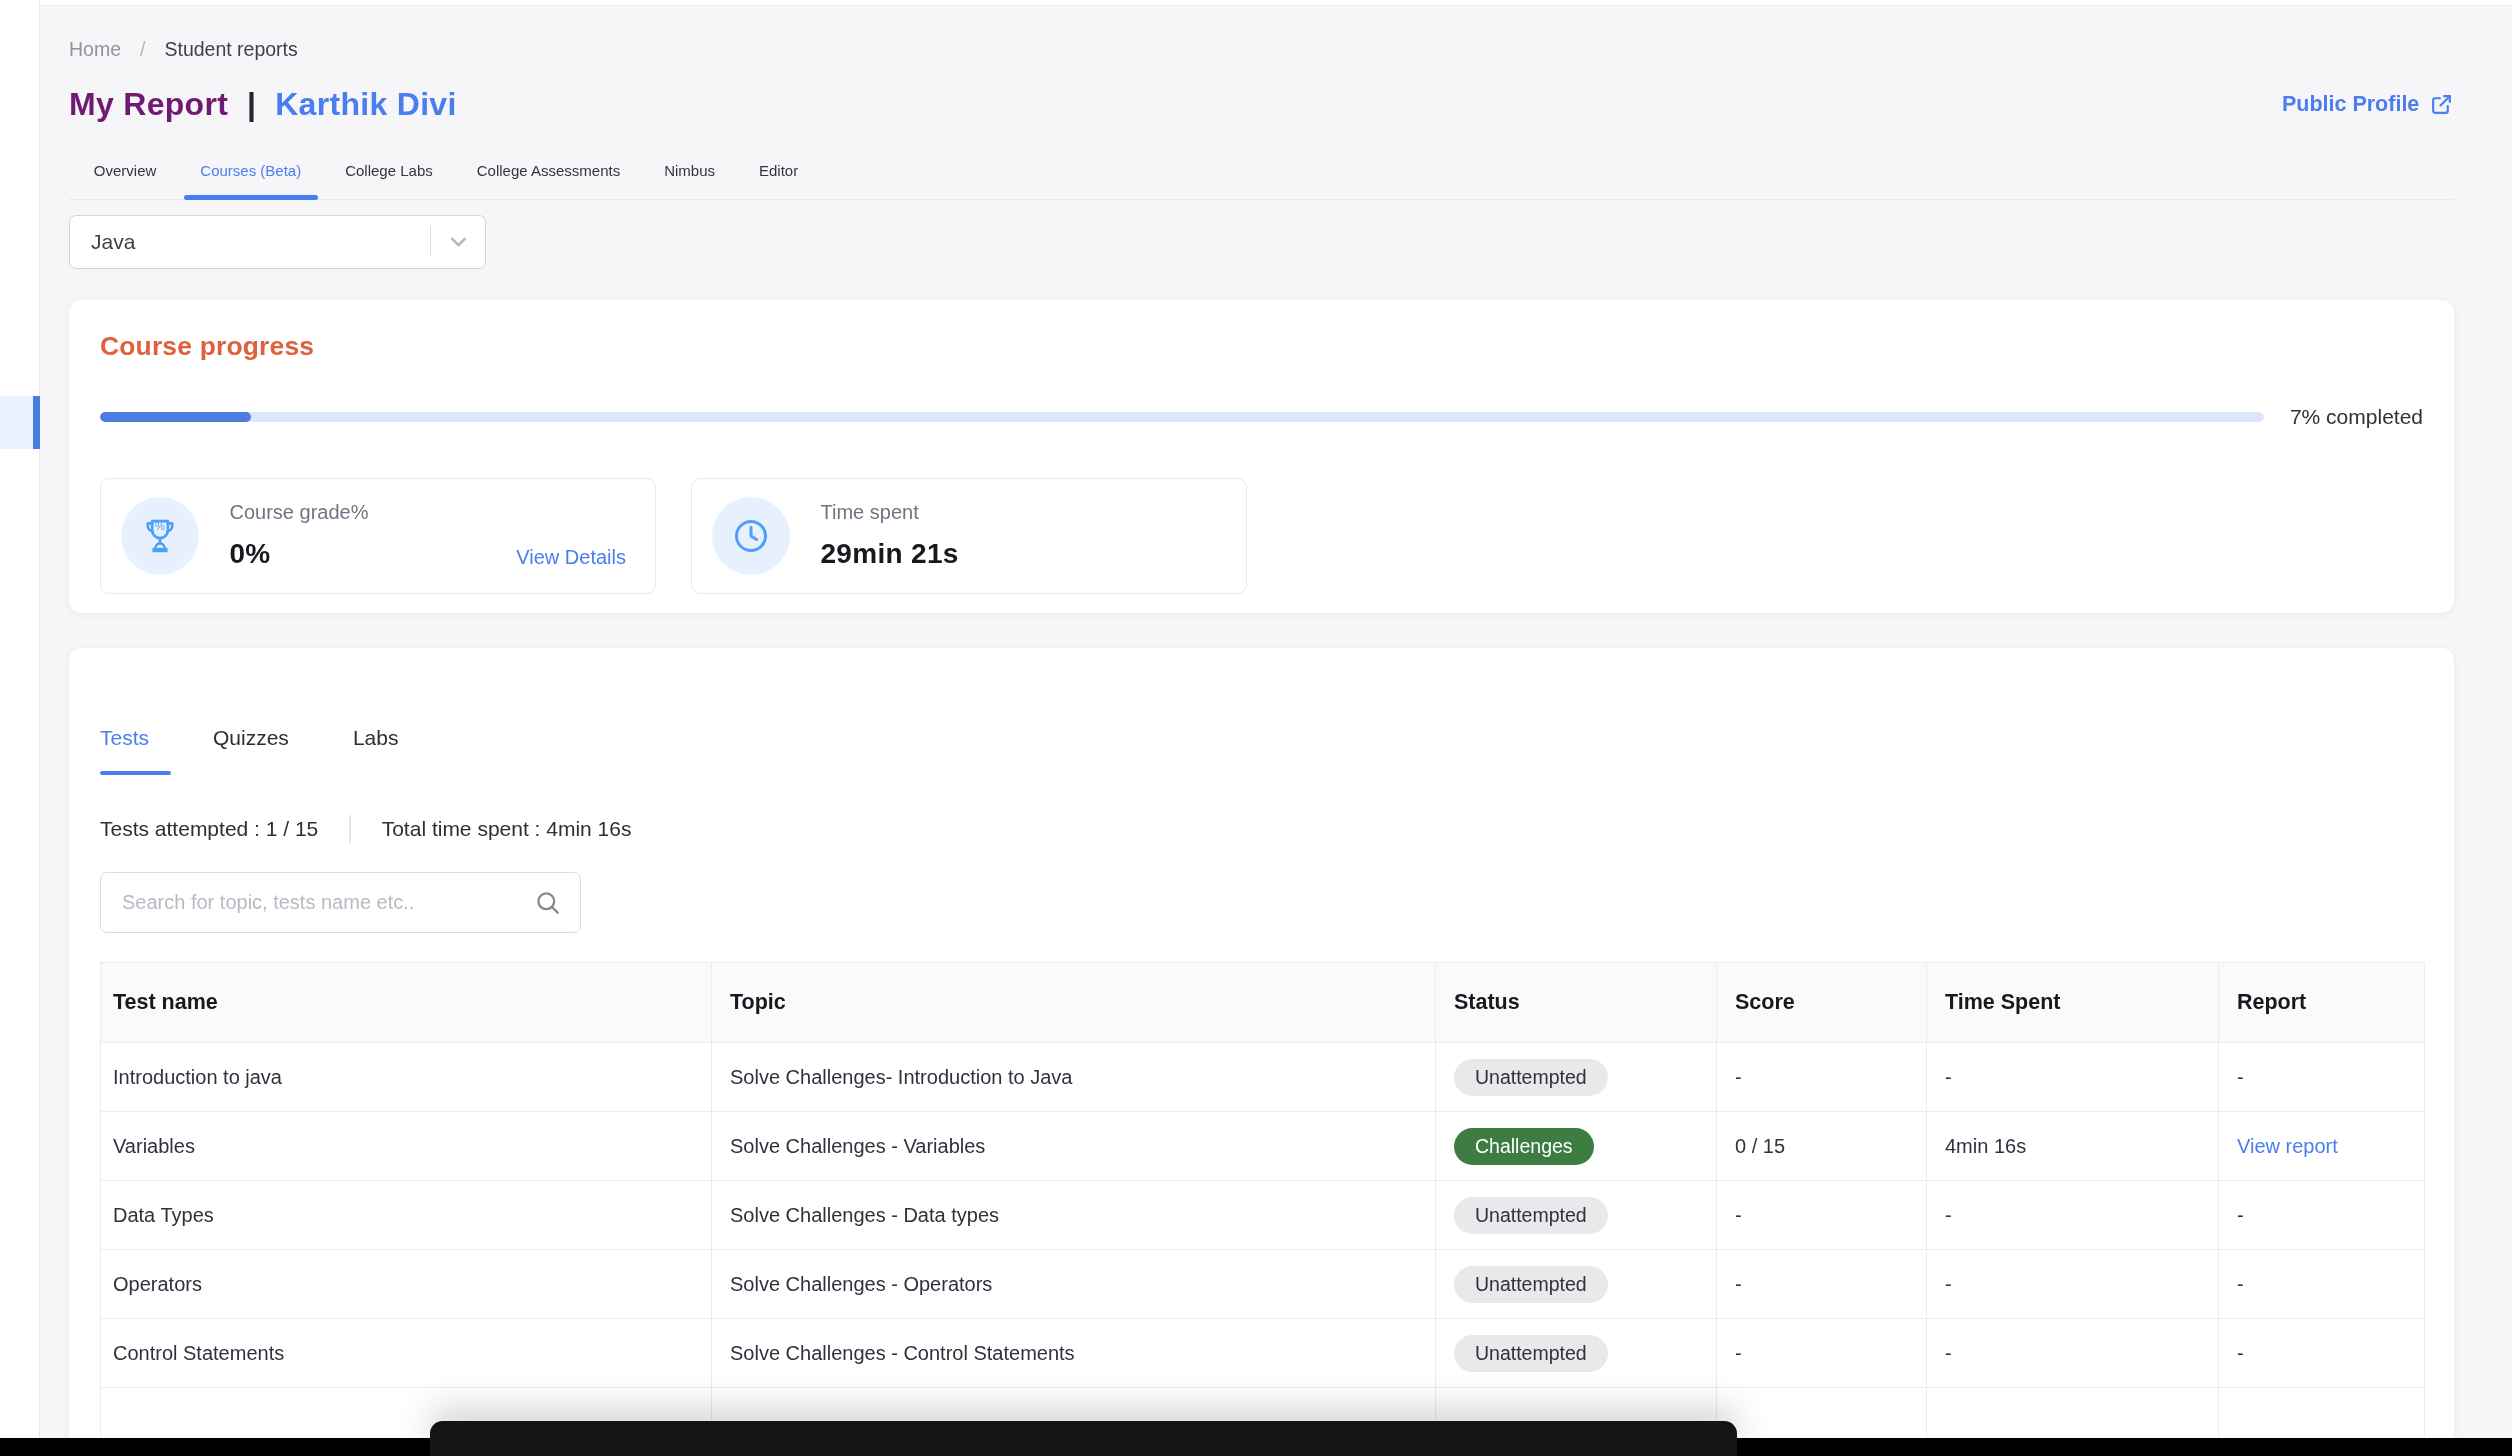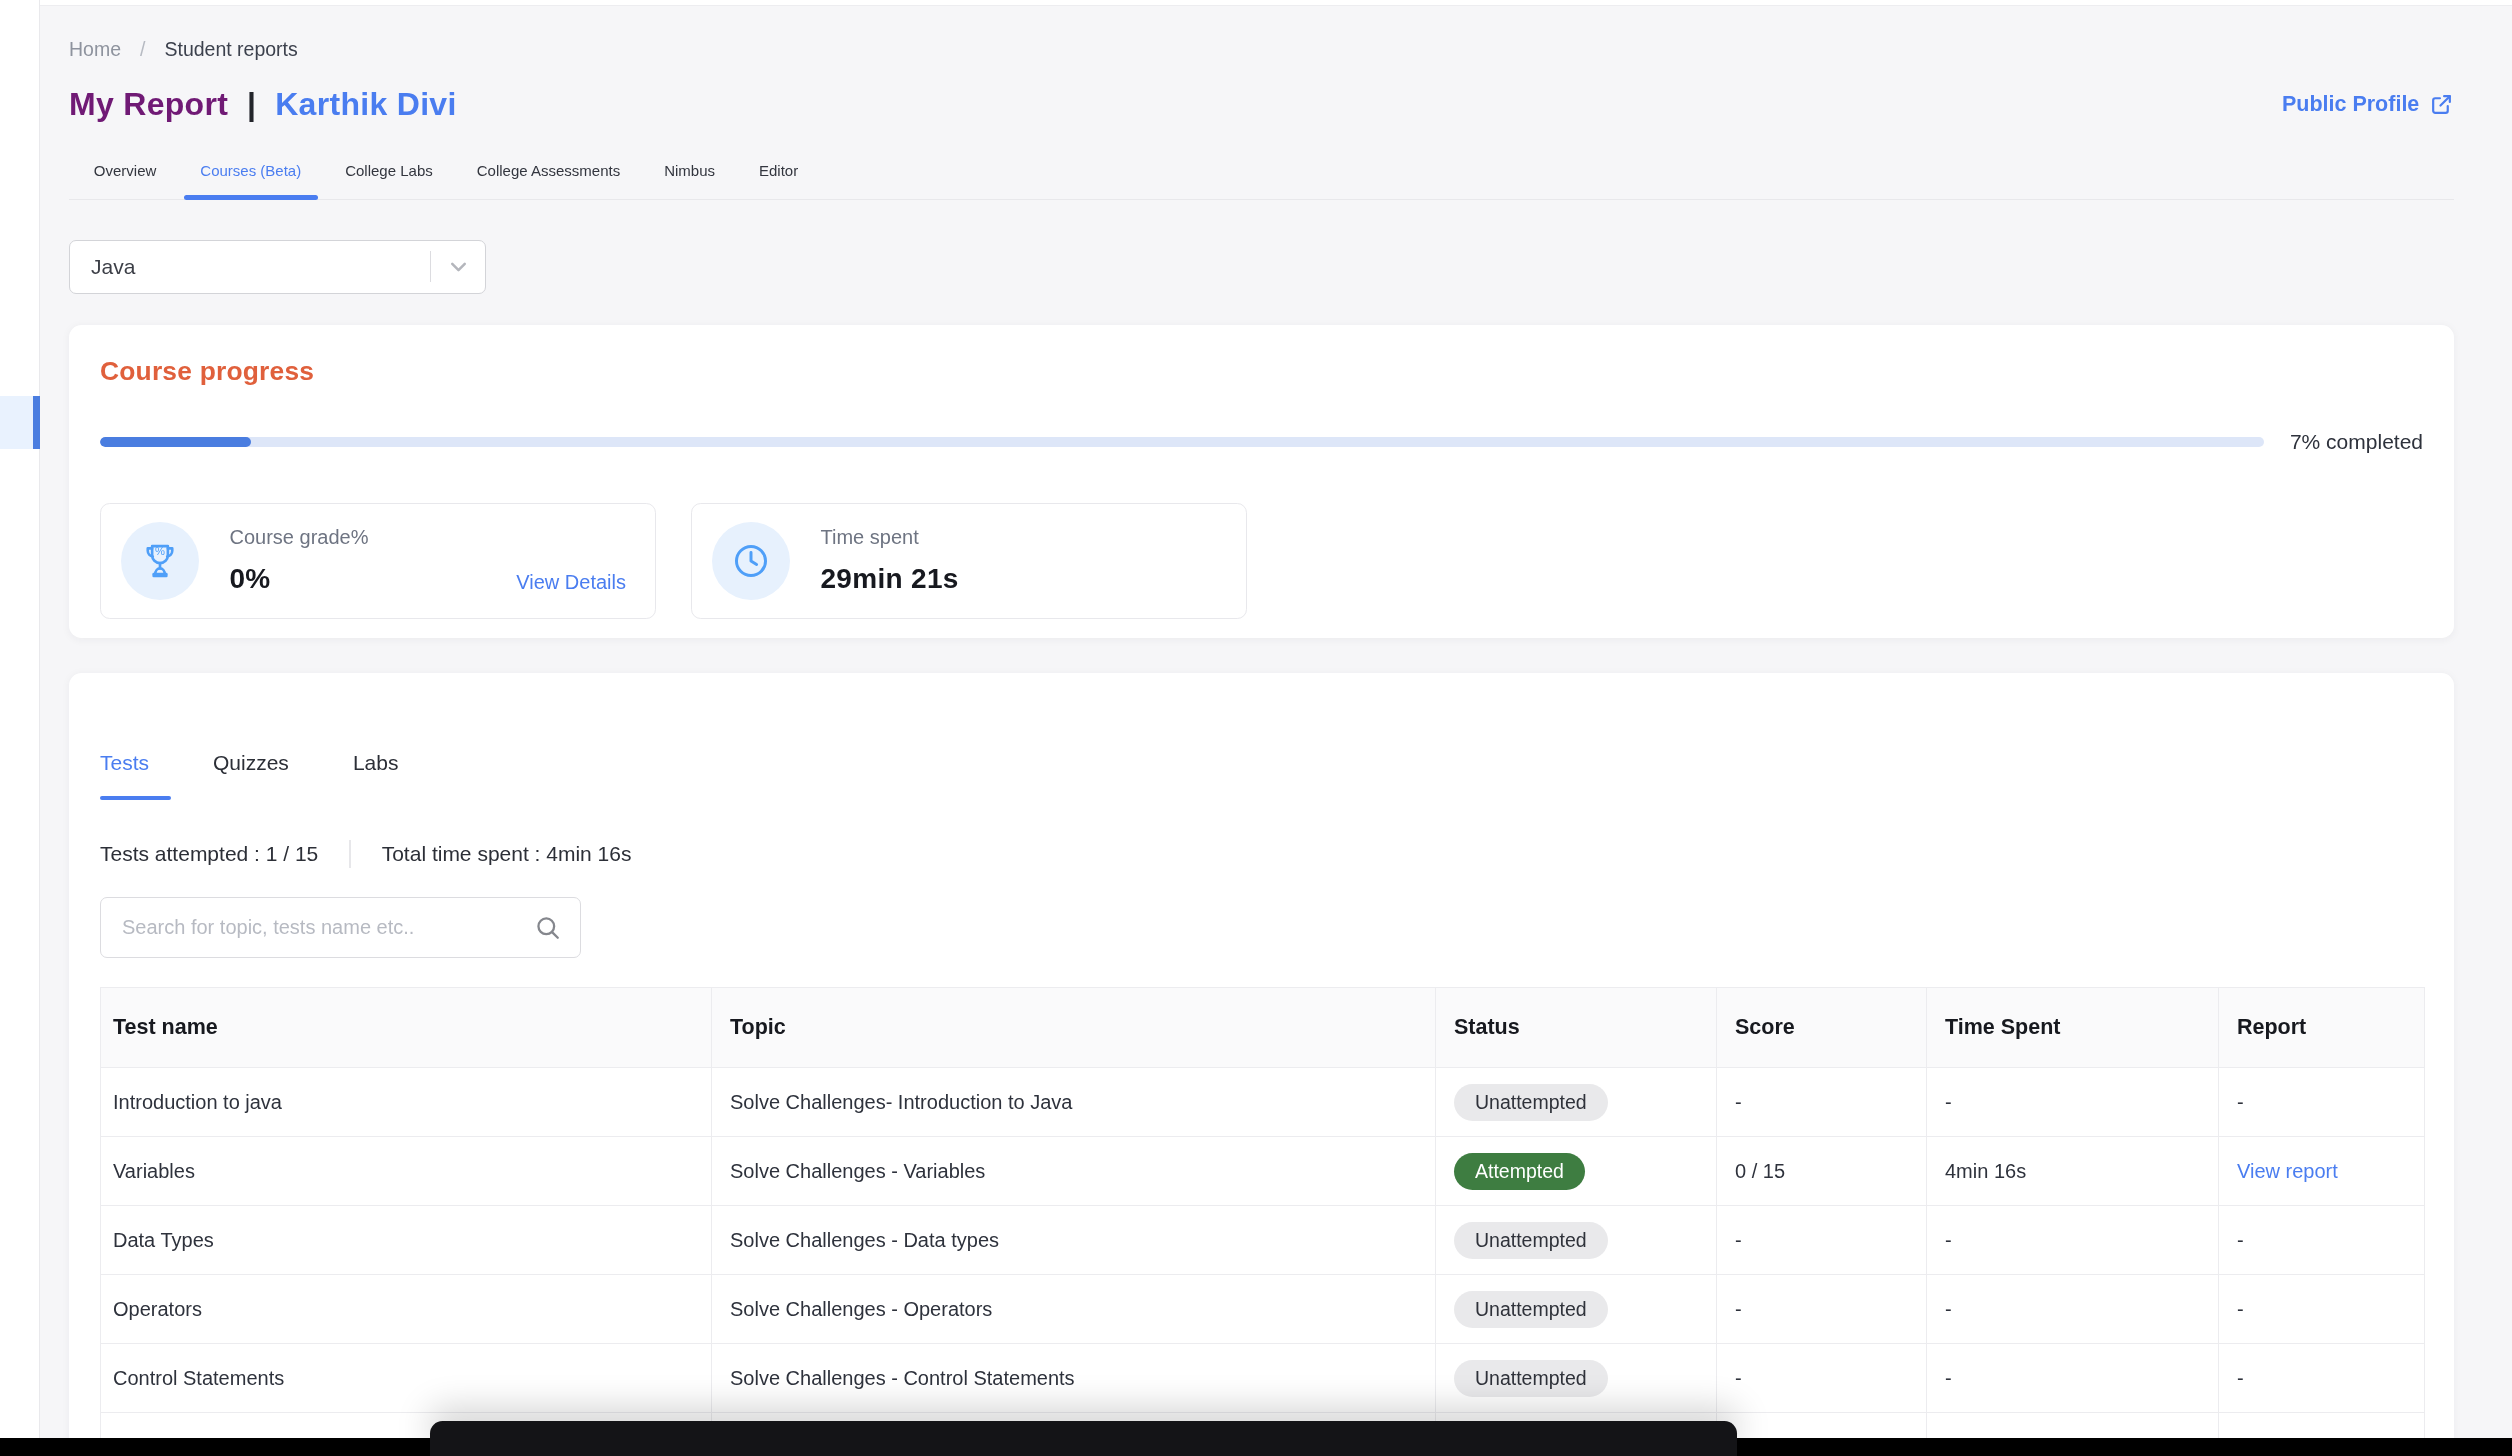--- a/index.html
+++ b/index.html
@@ -39,7 +39,7 @@
   .main-tab.active::after { content:""; position:absolute; left:5.6px; right:5.6px; bottom:-1.4px; height:4.9px; border-radius:3.5px; background:#4a7df0; }
 
   
-  .course-select { margin-top:40px; width:417px; height:54px; background:#fff; border:1.4px solid #d3d4d8; border-radius:7px; display:flex; align-items:center; cursor:pointer; }
+  .course-select { margin-top:15px; width:417px; height:54px; background:#fff; border:1.4px solid #d3d4d8; border-radius:7px; display:flex; align-items:center; cursor:pointer; }
   .course-select-value { flex:1; padding-left:21px; color:#3c3f47; }
   .select-divider { width:1.4px; height:31px; background:#dcdce0; }
   .select-caret { width:54px; display:flex; align-items:center; justify-content:center; }

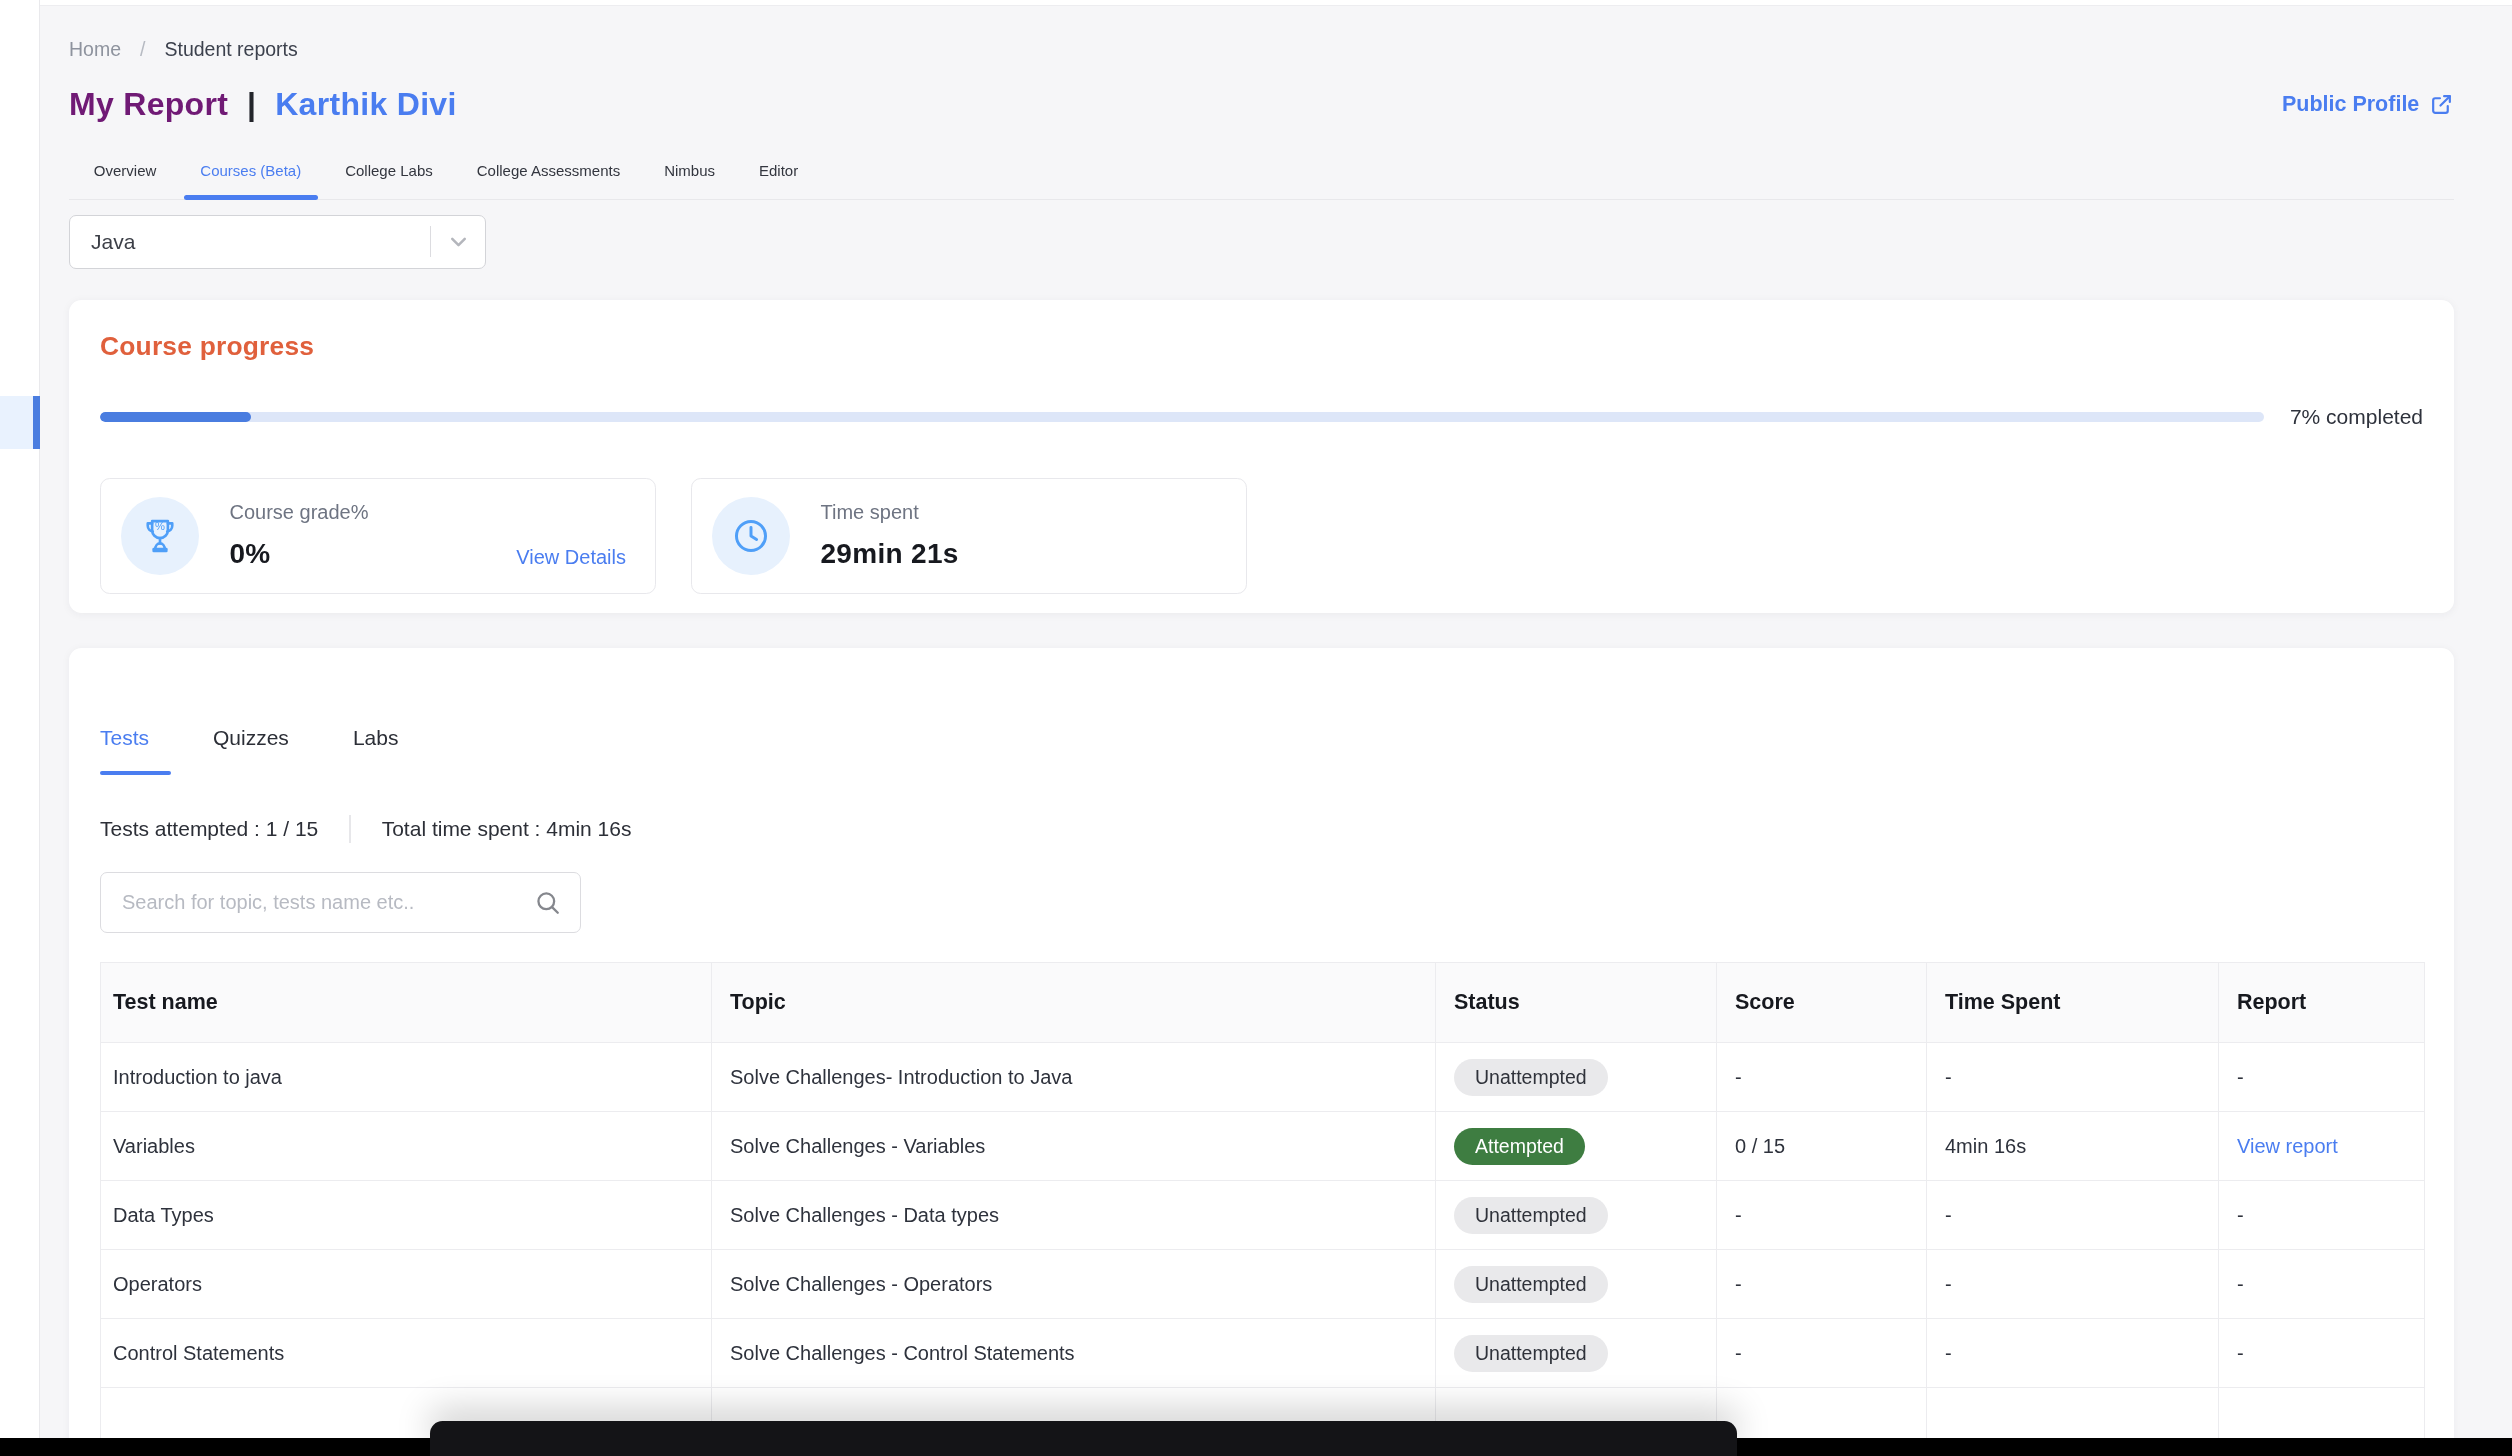--- a/index.html
+++ b/index.html
@@ -249,7 +249,7 @@
         <tr>
           <td>Variables</td>
           <td>Solve Challenges - Variables</td>
-          <td><span class="badge attempted">Attempted</span></td>
+          <td><span class="badge attempted">Challenges</span></td>
           <td>0 / 15</td>
           <td>4min 16s</td>
           <td><span class="report-link">View report</span></td>

